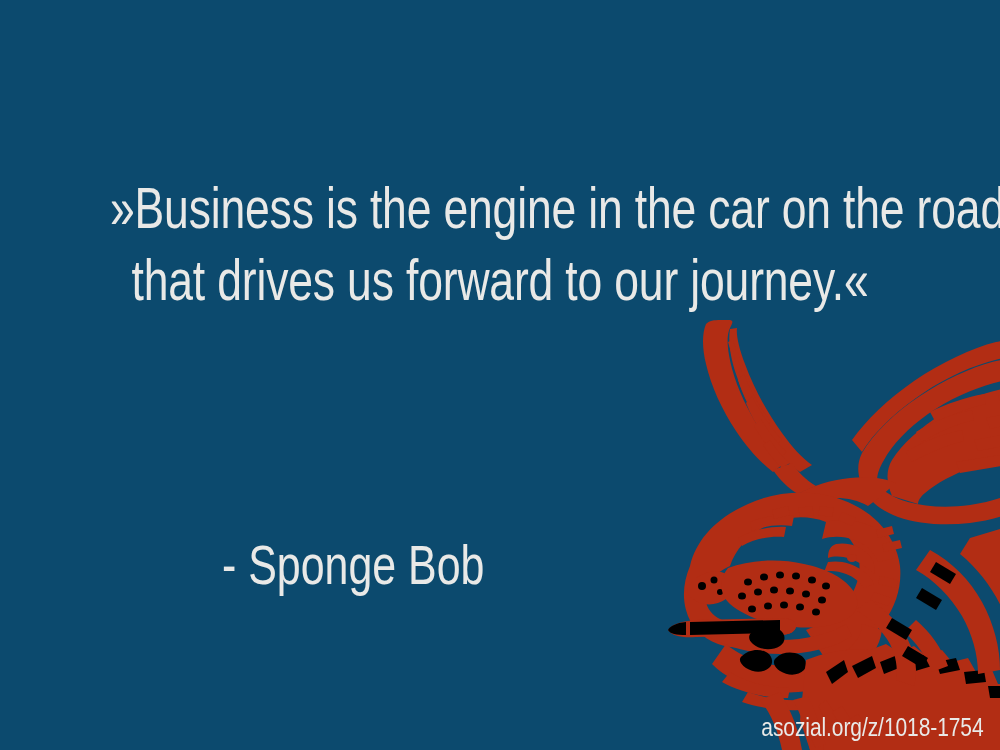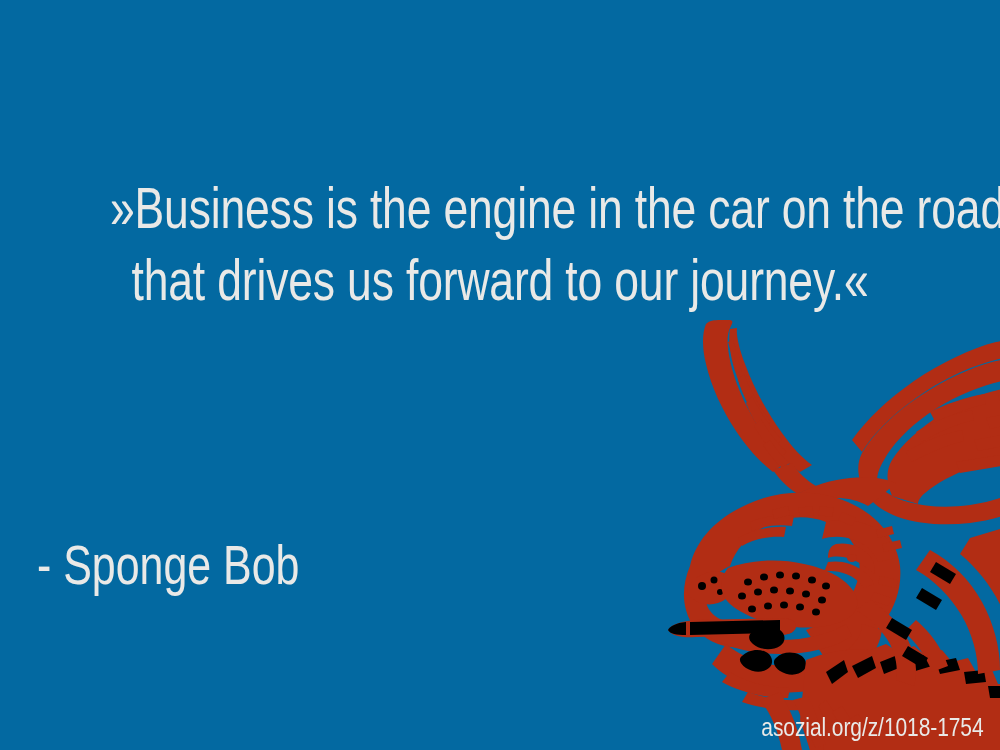--- a/index.html
+++ b/index.html
@@ -12,7 +12,7 @@
     position: relative;
     width: 1000px;
     height: 750px;
-    background: #0369a1;
+    background: #0c4a6e;
     overflow: hidden;
     font-family: "Liberation Sans", "DejaVu Sans", sans-serif;
   }

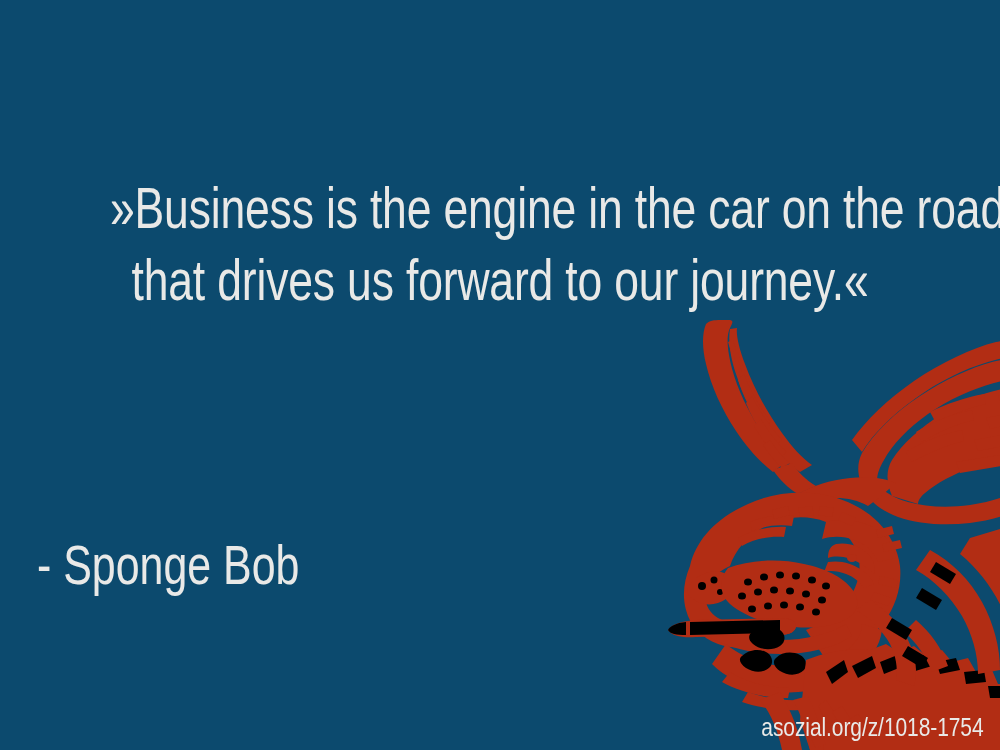--- a/index.html
+++ b/index.html
@@ -45,7 +45,7 @@
     left: 0;
     top: 534px;
     width: 706px;
-    text-align: left;
+    text-align: center;
     z-index: 3;
   }
   #attribution-text {

